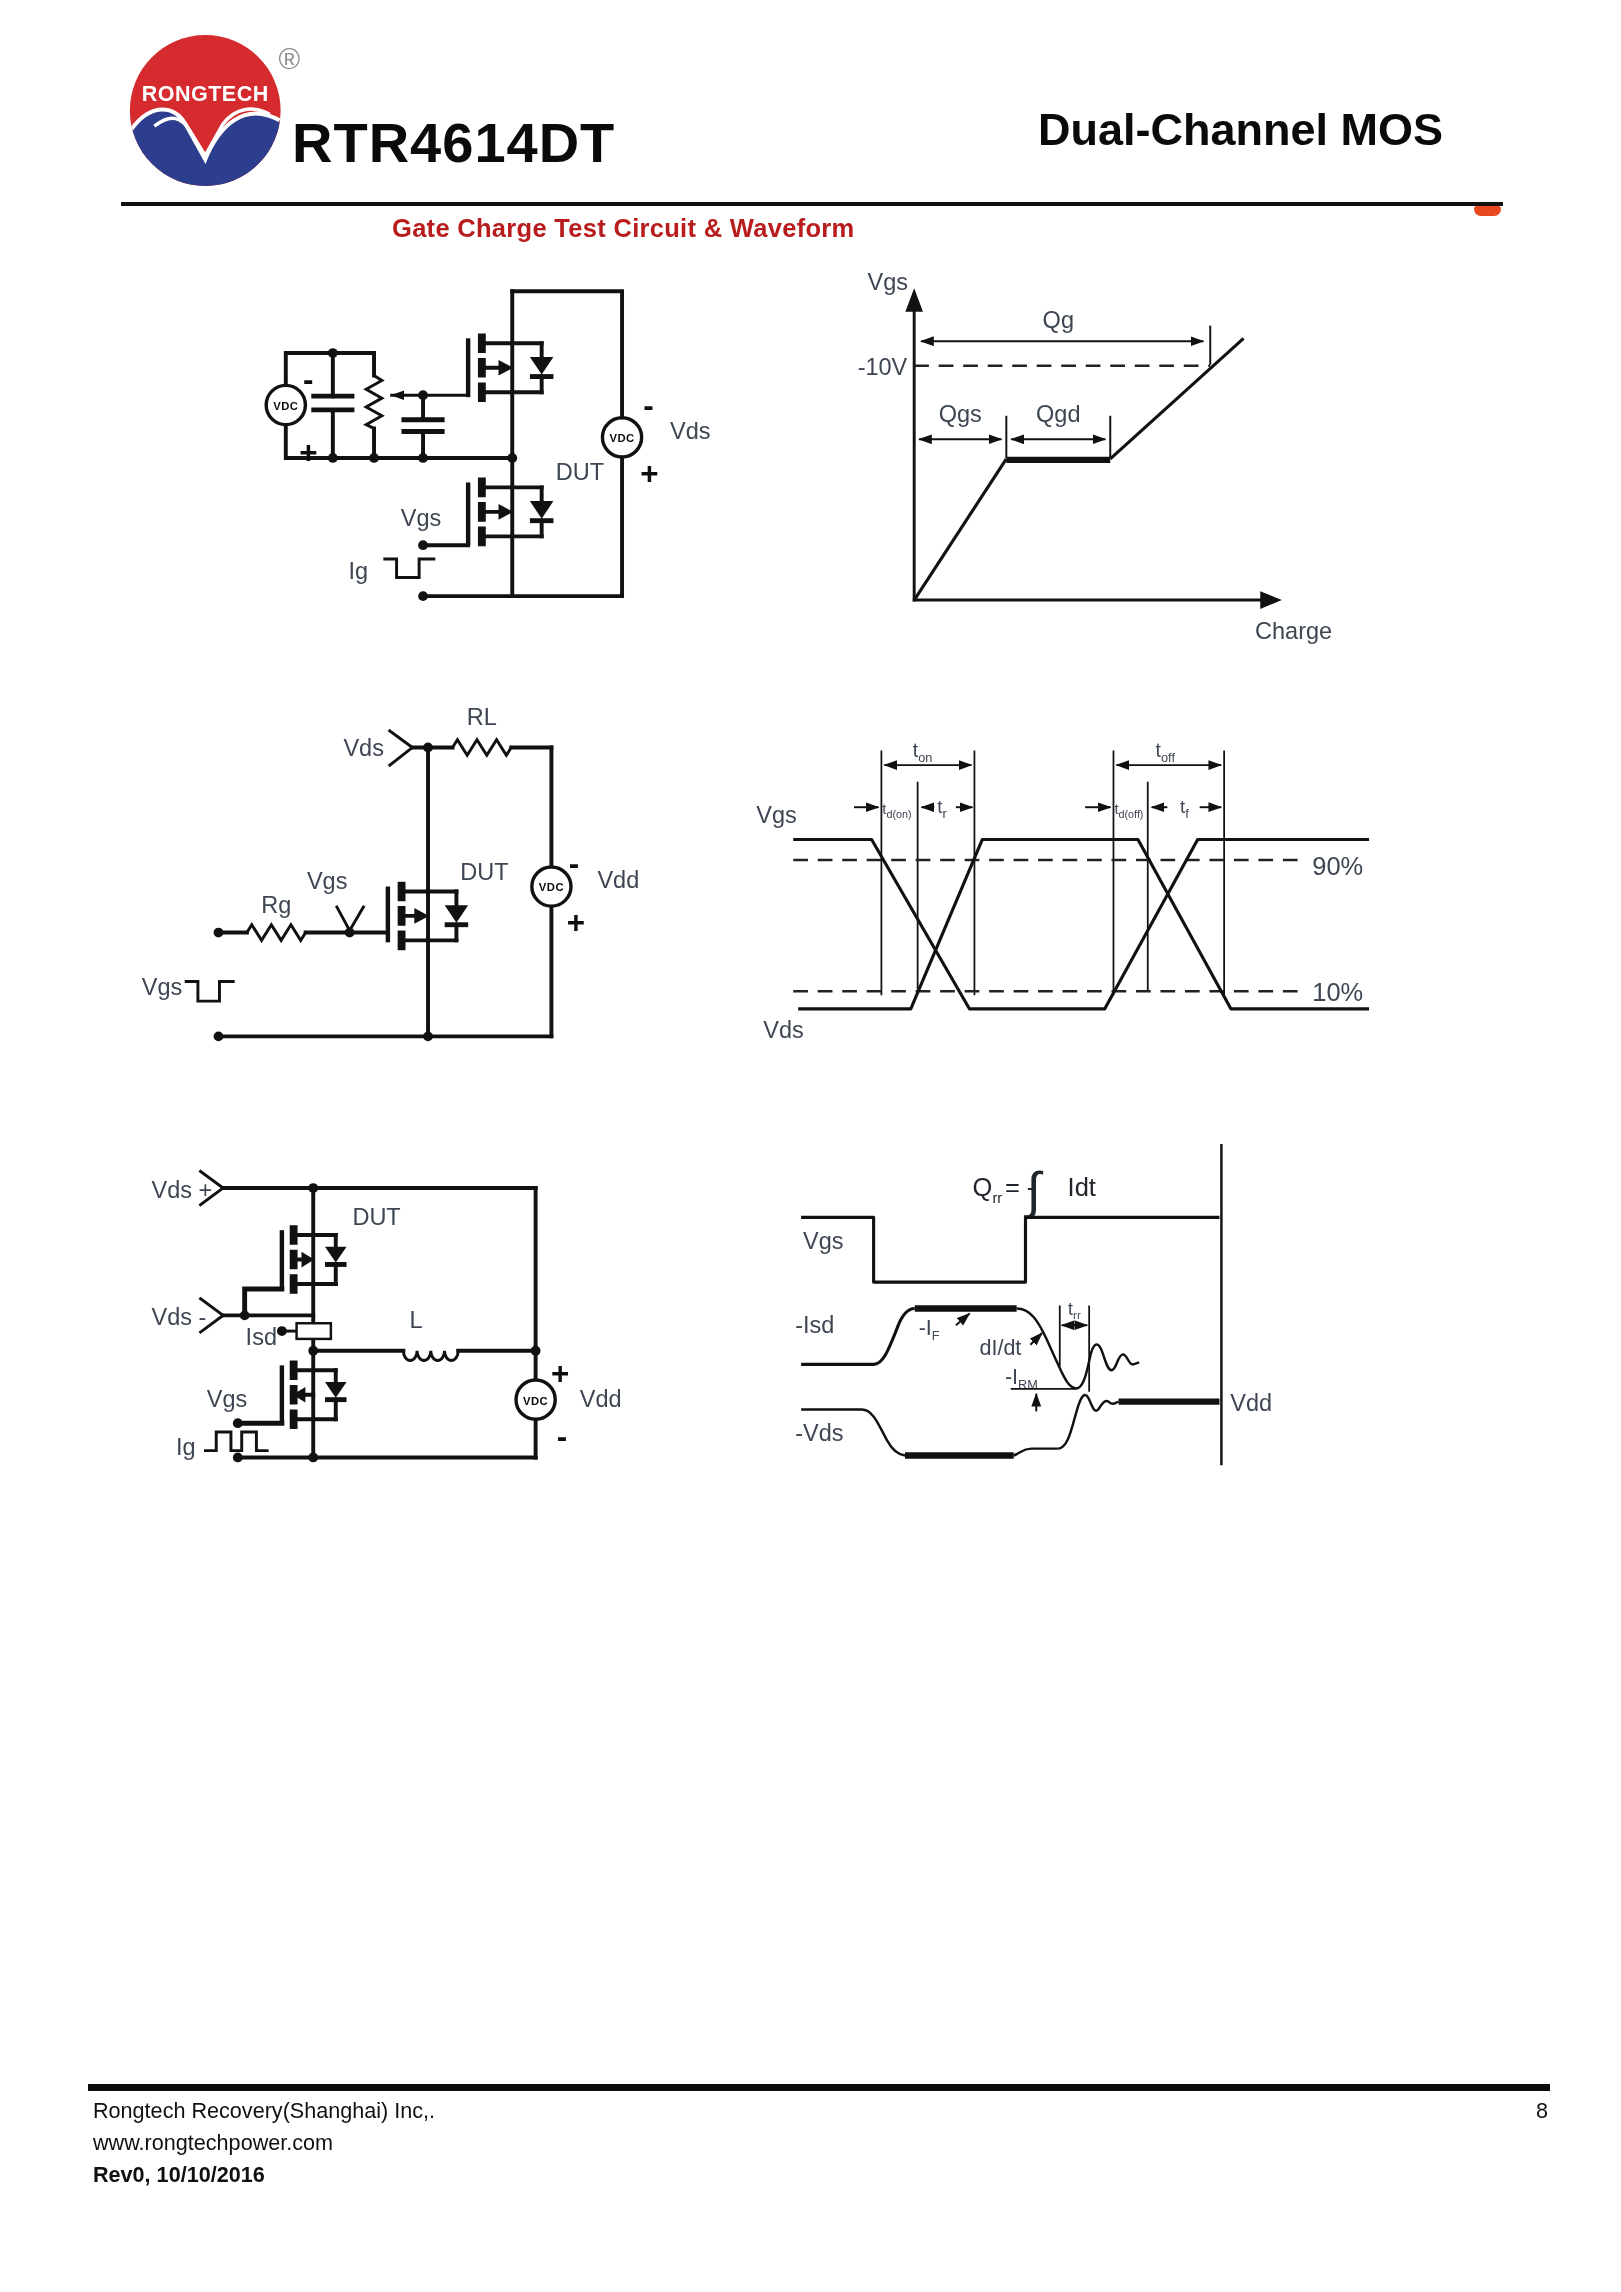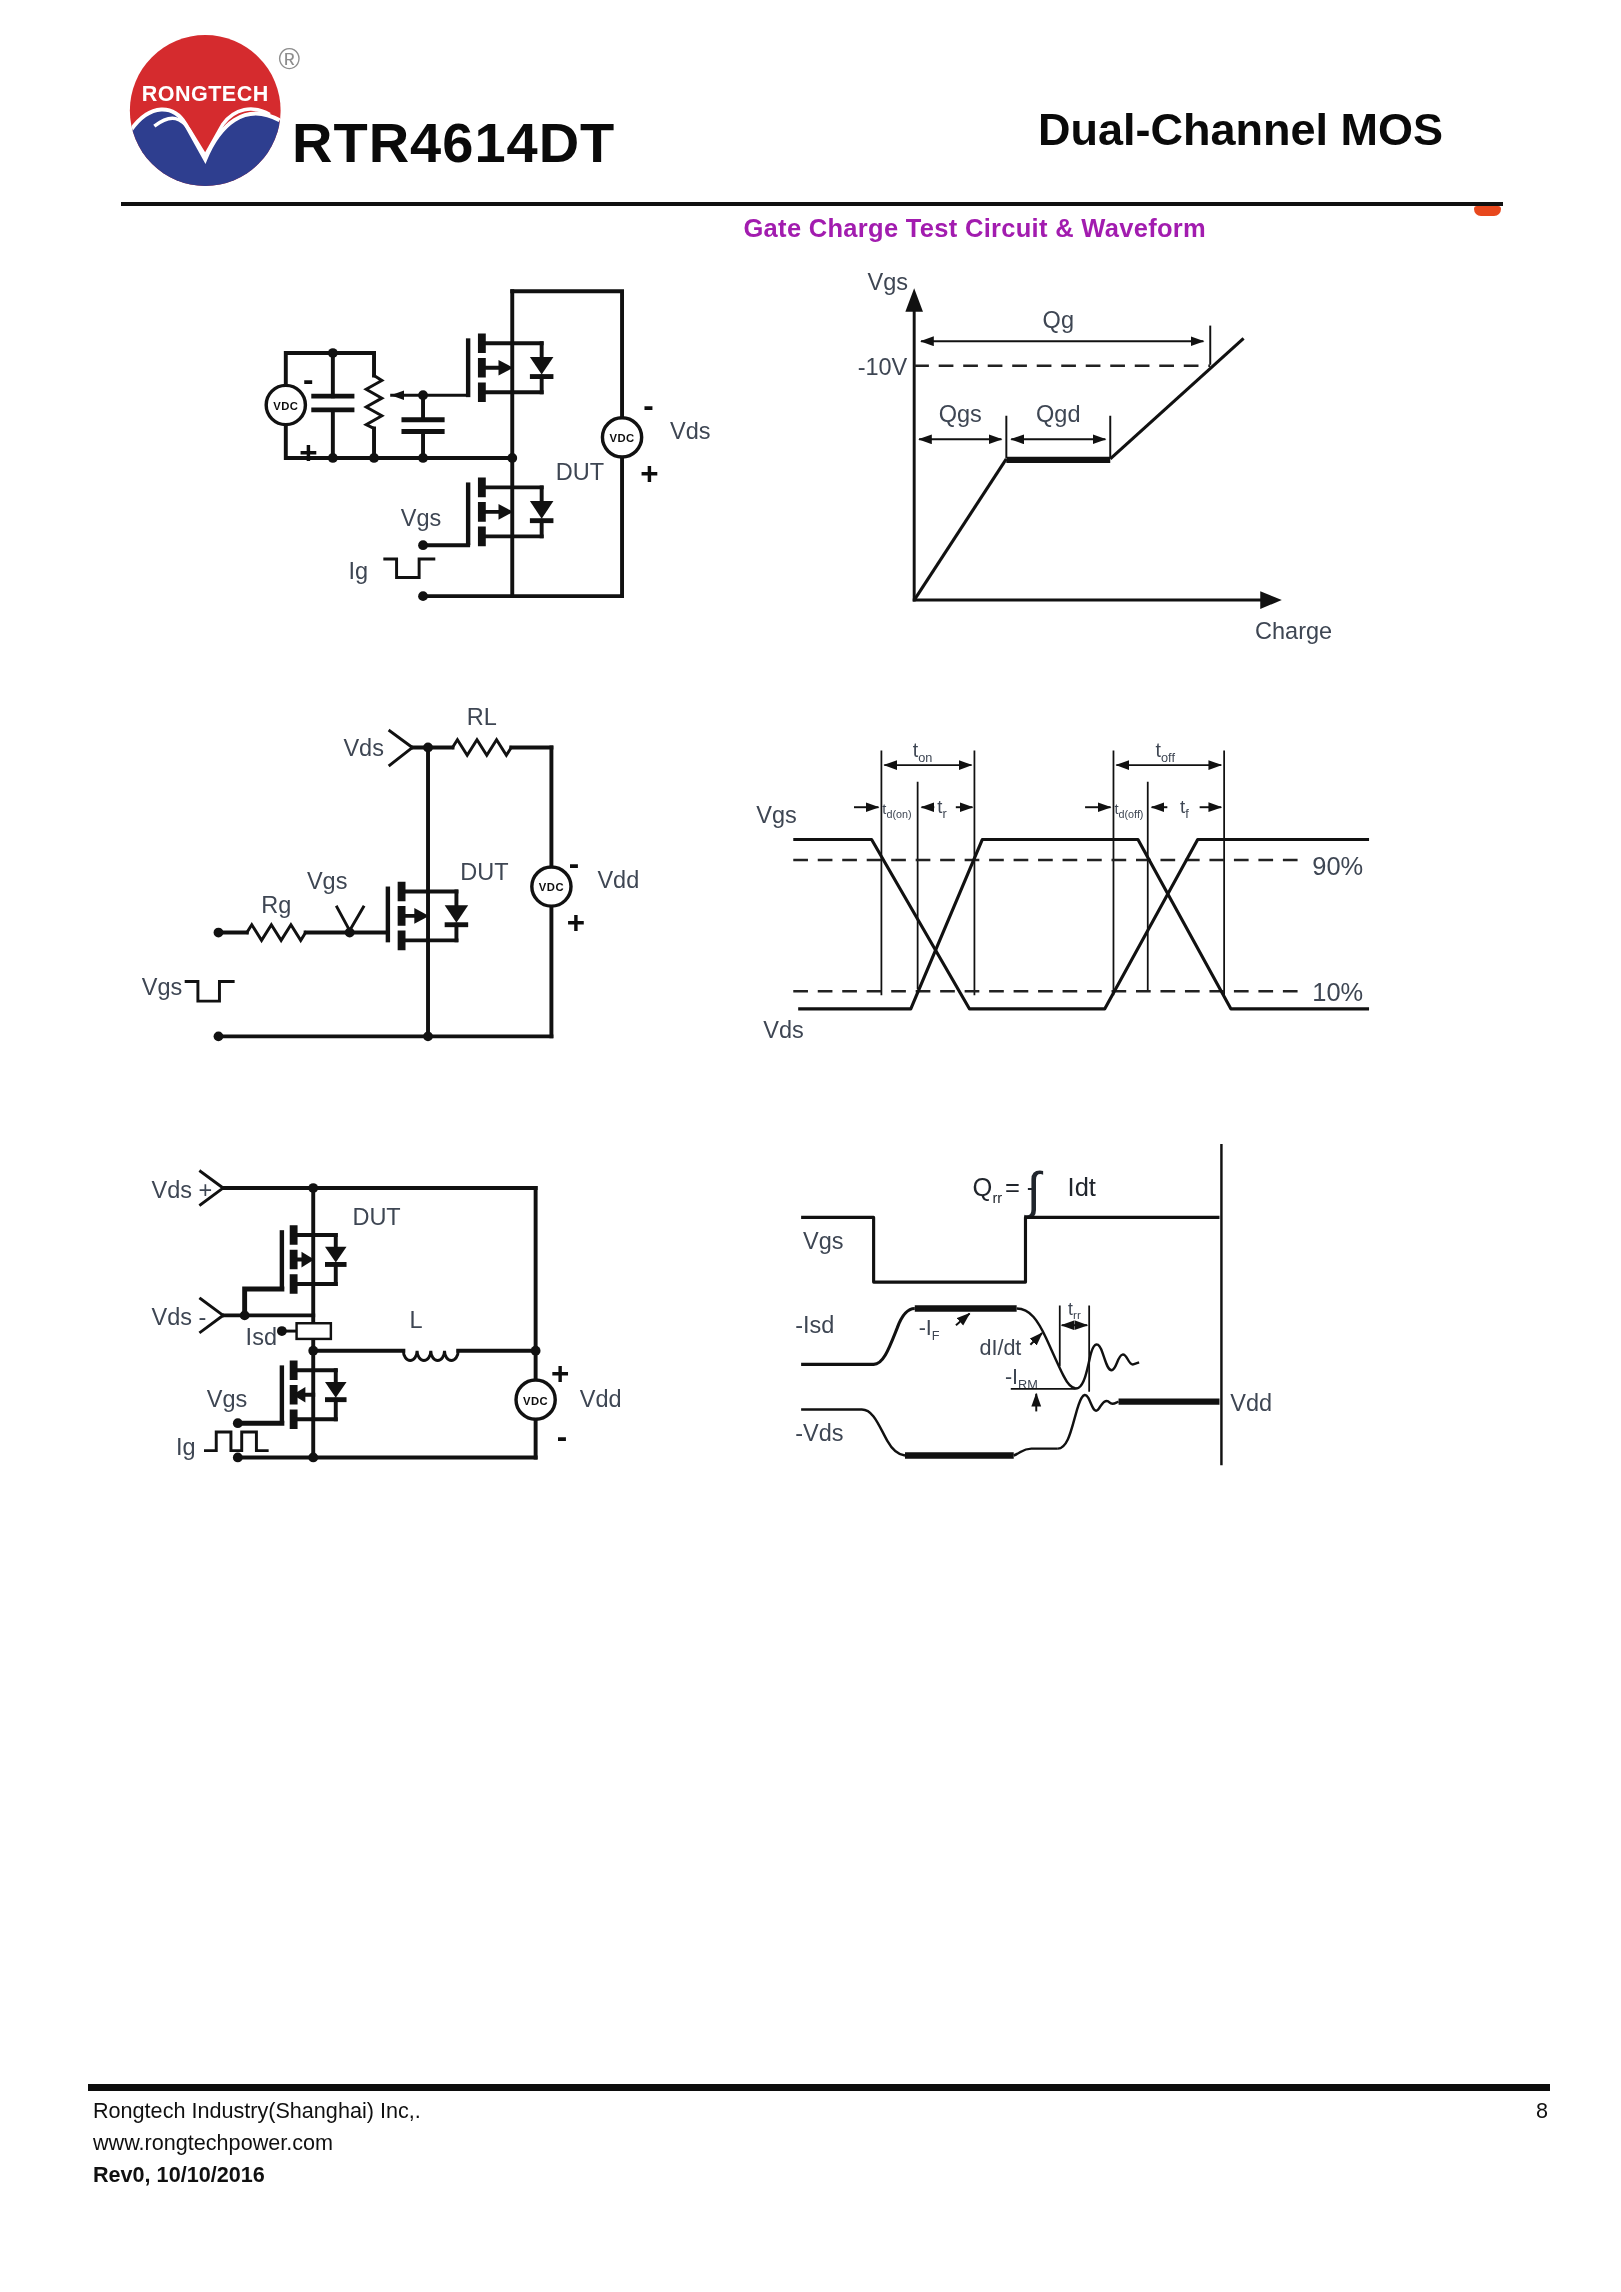--- a/index.html
+++ b/index.html
@@ -10,7 +10,7 @@
   .doc-title{left:924px;top:104px;width:519px;text-align:right;font-size:45px;font-weight:bold;color:#0a0a0a;}
   .header-rule{left:121px;top:202px;width:1382px;height:3.9px;background:#101010;}
   .accent-mark{left:1474px;top:206px;width:26.5px;height:9.8px;border-radius:2.9px 2.9px 6.9px 6.9px;}
-  .section-title{font-size:25.5px;font-weight:bold;color:#a21caf;letter-spacing:0.3px;text-align:right;}
+  .section-title{font-size:25.5px;font-weight:bold;color:#b91c1c;letter-spacing:0.3px;text-align:left;}
   .st-gc{left:392px;top:214px;width:814px;}
   .st-rs{left:446px;top:667px;width:814px;}
   .st-dr{left:397px;top:1121px;width:814px;}

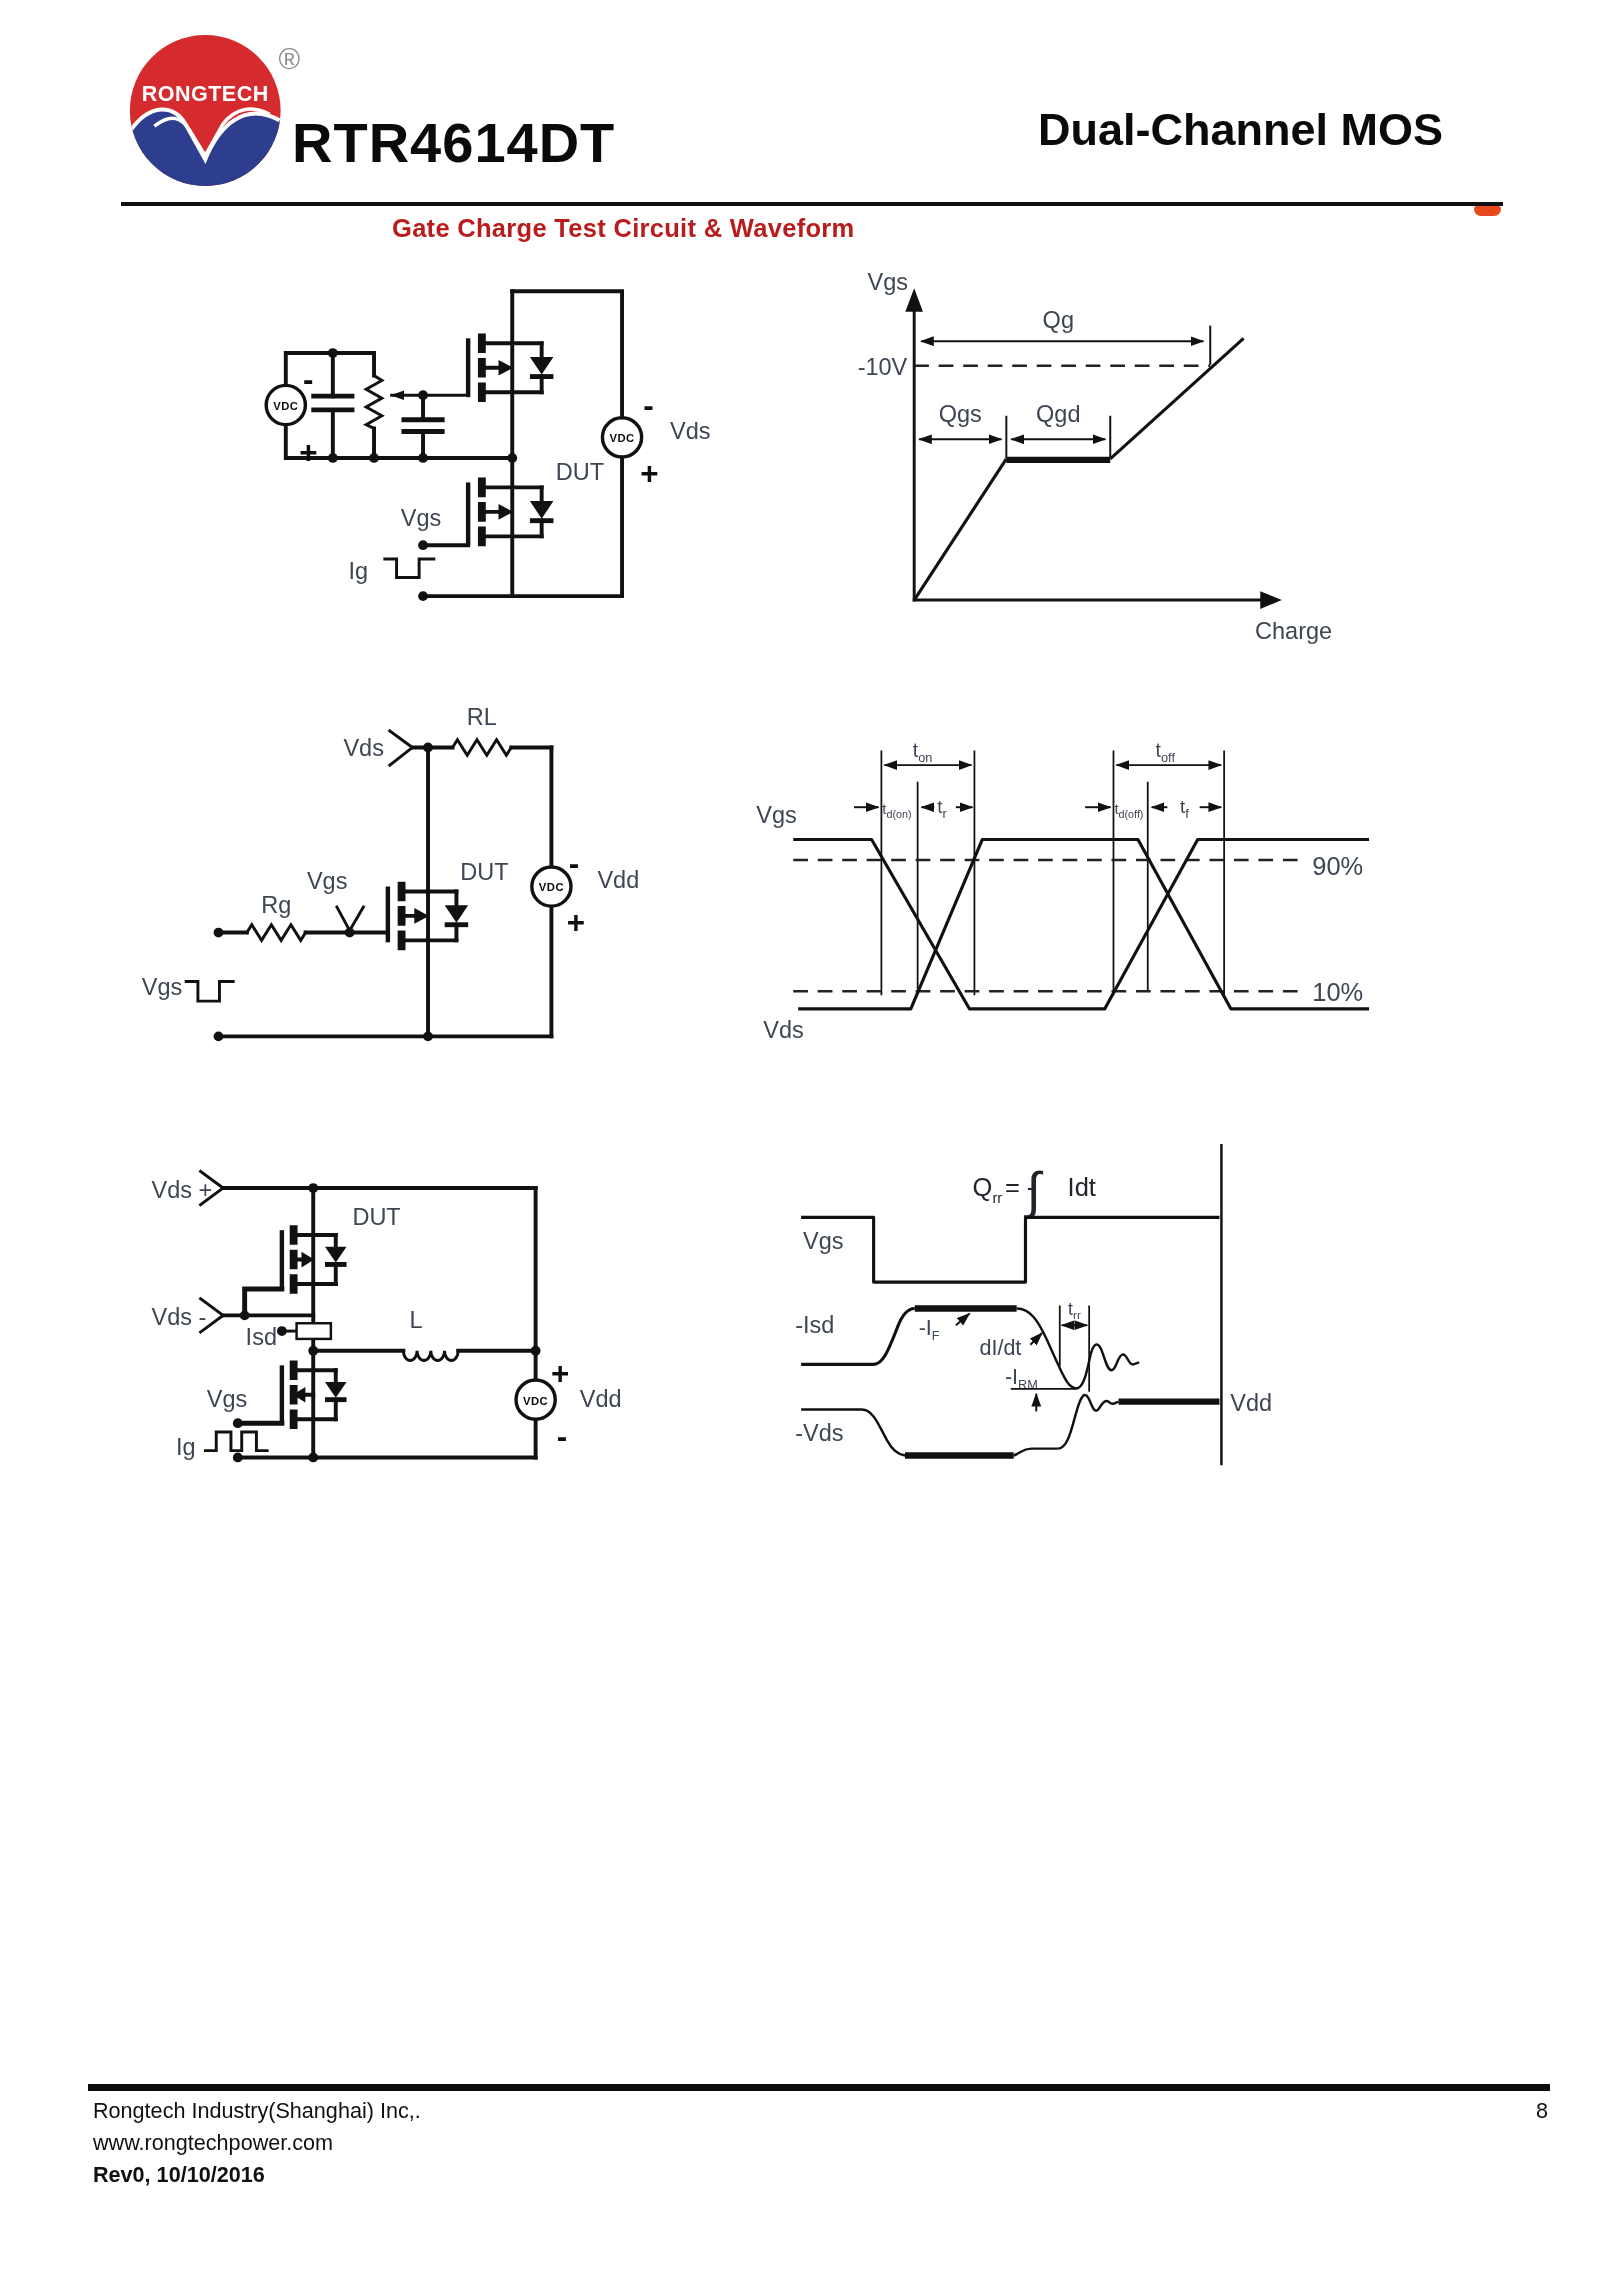--- a/index.html
+++ b/index.html
@@ -387,7 +387,7 @@
   </svg>
 
   <div class="abs footer-rule"></div>
-  <div class="abs ftext f1">Rongtech Industry(Shanghai) Inc,.</div>
+  <div class="abs ftext f1">Rongtech Recovery(Shanghai) Inc,.</div>
   <div class="abs ftext f2">www.rongtechpower.com</div>
   <div class="abs ftext f3">Rev0, 10/10/2016</div>
   <div class="abs fpage">8</div>

